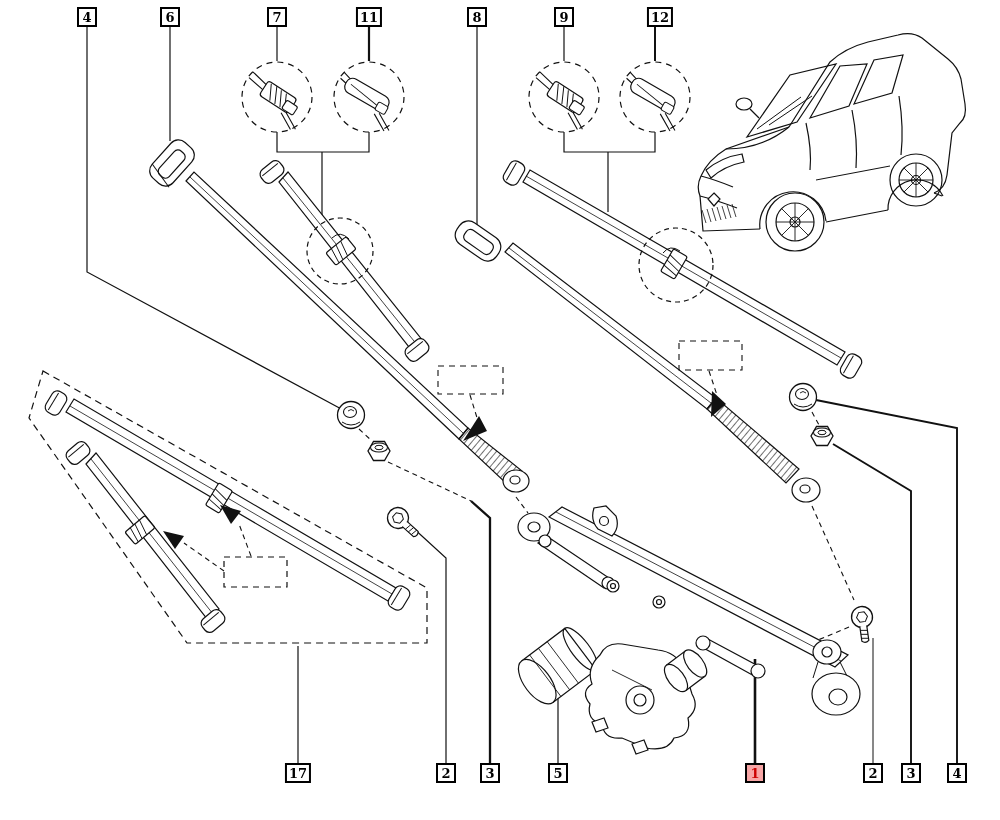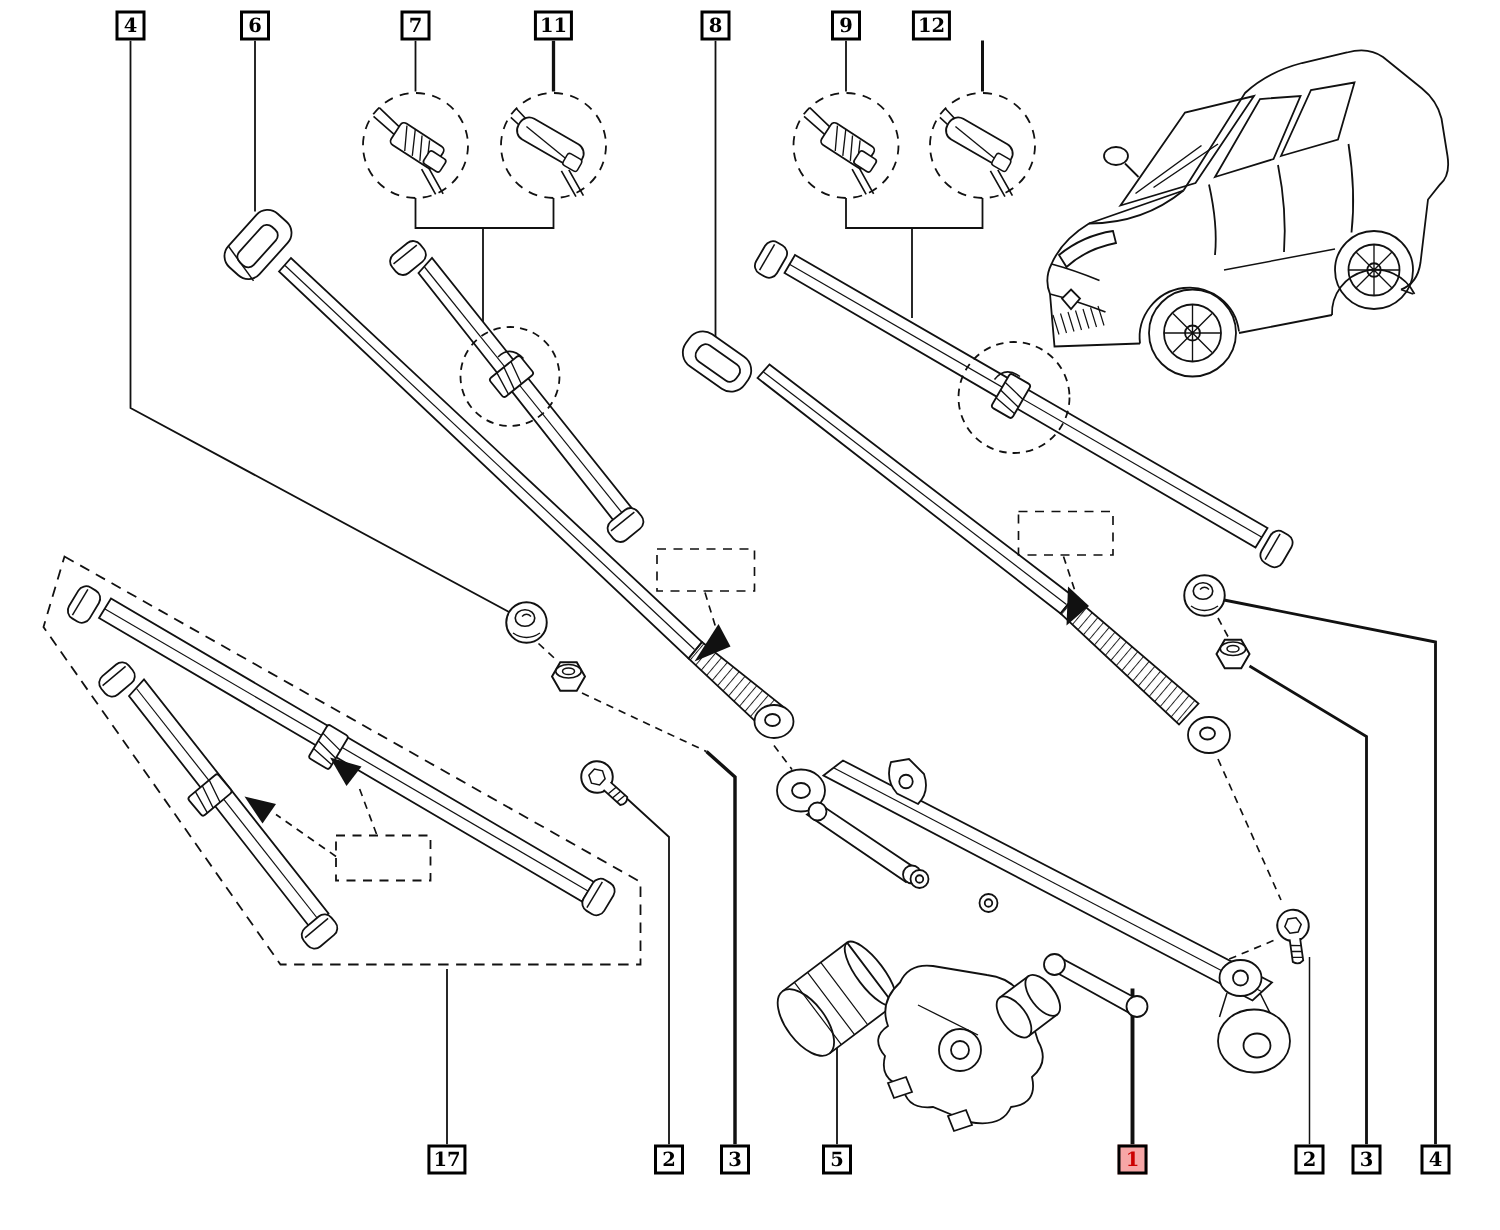--- a/index.html
+++ b/index.html
@@ -332,7 +332,7 @@
       <div class="callout" style="left: 564px; top: 7px;">
         <span>9</span>
       </div>
-      <div class="callout" style="left: 621px; top: 7px; text-align: center;">
+      <div class="callout" style="left: 660px; top: 7px; text-align: center;">
         <span>12</span>
       </div>
       <div class="callout" style="left: 298px; top: 763px;">

